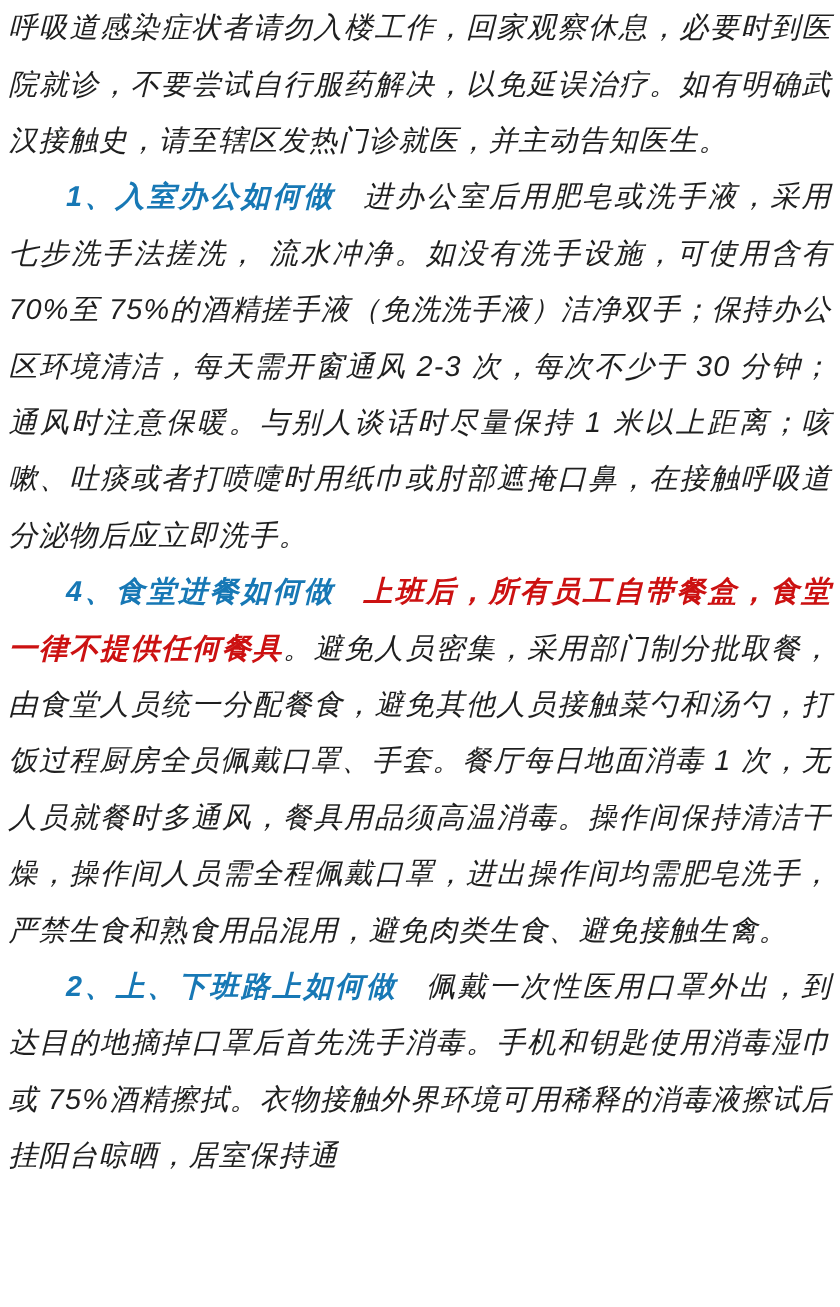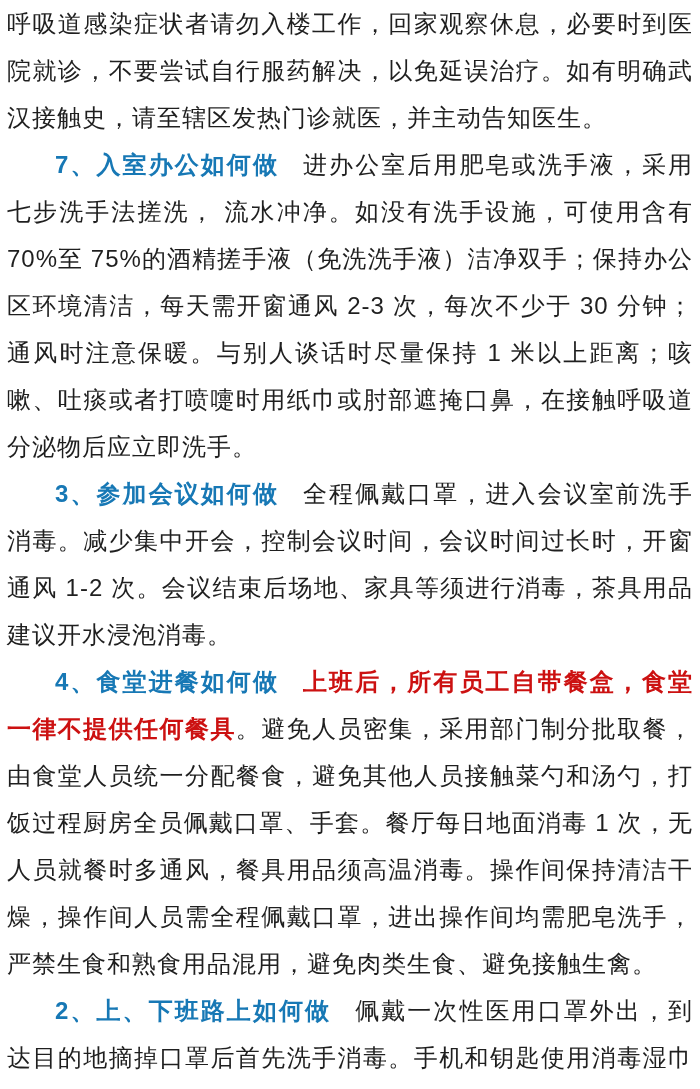--- a/index.html
+++ b/index.html
@@ -31,6 +31,7 @@
   }
   .para {
     margin: 0;
+    font-style: italic;
   }
   .para.indent {
     text-indent: 2em;

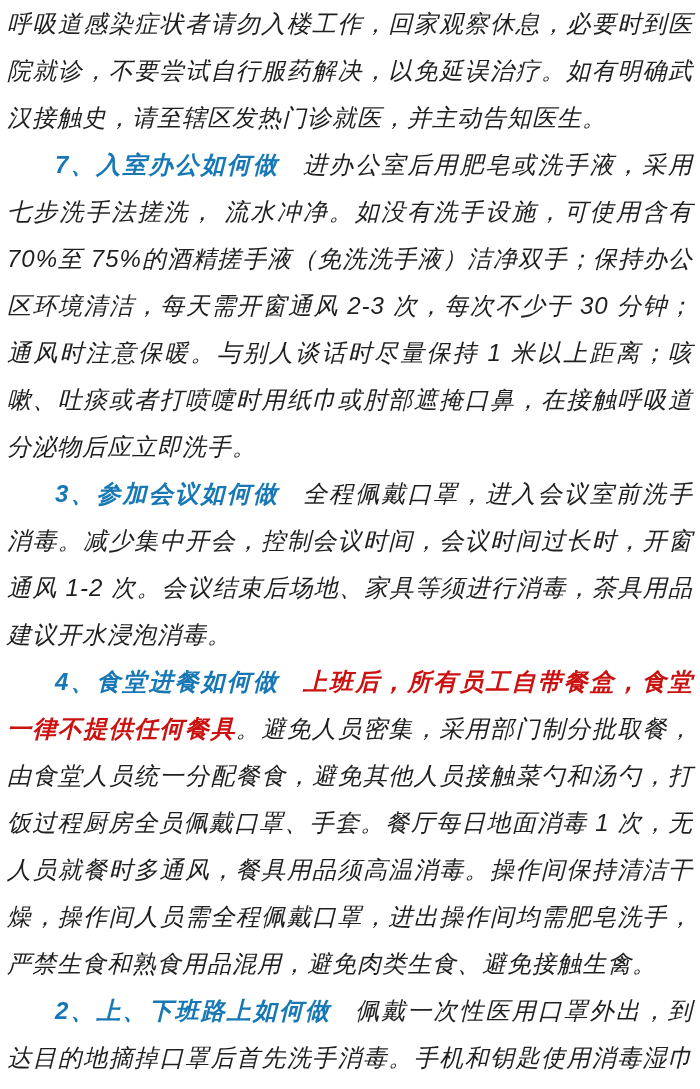--- a/index.html
+++ b/index.html
@@ -57,7 +57,7 @@
   </p>
 
   <p class="para indent">
-    <span class="section-heading">7、入室办公如何做</span><span>进办公室后用肥皂或洗手液，采用七步洗手法搓洗， 流水冲净。如没有洗手设施，可使用含有 70%至 75%的酒精搓手液（免洗洗手液）洁净双手；保持办公区环境清洁，每天需开窗通风 2-3 次，每次不少于 30 分钟；通风时注意保暖。与别人谈话时尽量保持 1 米以上距离；咳嗽、吐痰或者打喷嚏时用纸巾或肘部遮掩口鼻，在接触呼吸道分泌物后应立即洗手。</span>
+    <span class="section-heading">1、入室办公如何做</span><span>进办公室后用肥皂或洗手液，采用七步洗手法搓洗， 流水冲净。如没有洗手设施，可使用含有 70%至 75%的酒精搓手液（免洗洗手液）洁净双手；保持办公区环境清洁，每天需开窗通风 2-3 次，每次不少于 30 分钟；通风时注意保暖。与别人谈话时尽量保持 1 米以上距离；咳嗽、吐痰或者打喷嚏时用纸巾或肘部遮掩口鼻，在接触呼吸道分泌物后应立即洗手。</span>
   </p>
 
   <p class="para indent">

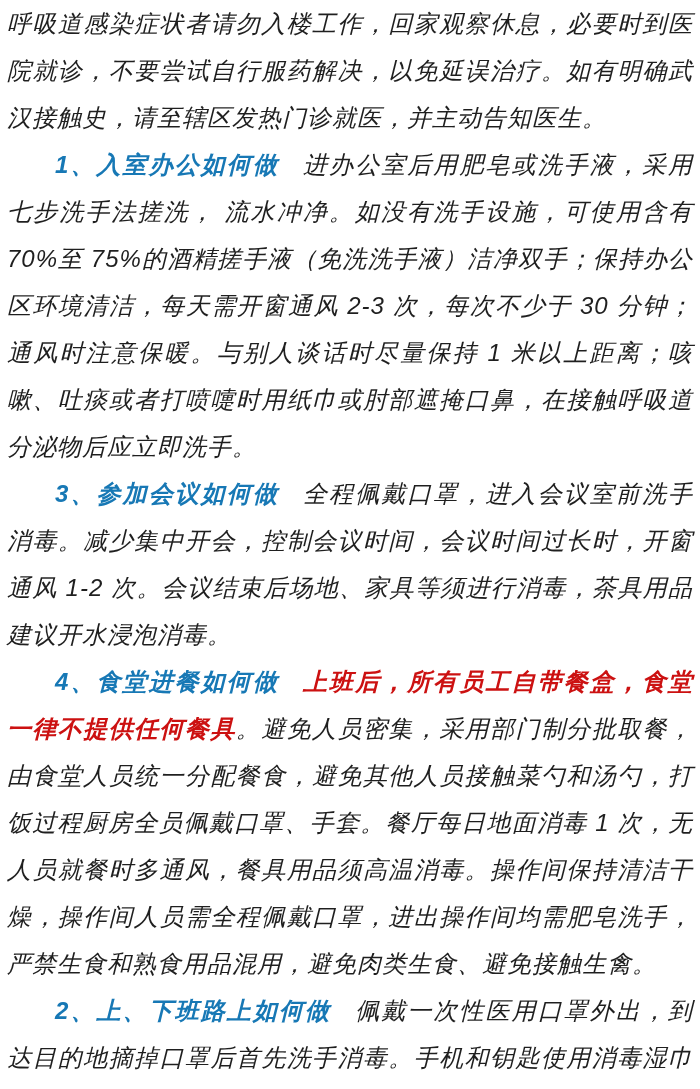--- a/index.html
+++ b/index.html
@@ -60,9 +60,6 @@
     <span class="section-heading">1、入室办公如何做</span><span>进办公室后用肥皂或洗手液，采用七步洗手法搓洗， 流水冲净。如没有洗手设施，可使用含有 70%至 75%的酒精搓手液（免洗洗手液）洁净双手；保持办公区环境清洁，每天需开窗通风 2-3 次，每次不少于 30 分钟；通风时注意保暖。与别人谈话时尽量保持 1 米以上距离；咳嗽、吐痰或者打喷嚏时用纸巾或肘部遮掩口鼻，在接触呼吸道分泌物后应立即洗手。</span>
   </p>
 
-  <p class="para indent">
-    <span class="section-heading">3、参加会议如何做</span><span>全程佩戴口罩，进入会议室前洗手消毒。减少集中开会，控制会议时间，会议时间过长时，开窗通风 1-2 次。会议结束后场地、家具等须进行消毒，茶具用品建议开水浸泡消毒。</span>
-  </p>
 
   <p class="para indent">
     <span class="section-heading">4、食堂进餐如何做</span><span class="alert-text">上班后，所有员工自带餐盒，食堂一律不提供任何餐具</span><span>。避免人员密集，采用部门制分批取餐，由食堂人员统一分配餐食，避免其他人员接触菜勺和汤勺，打饭过程厨房全员佩戴口罩、手套。餐厅每日地面消毒 1 次，无人员就餐时多通风，餐具用品须高温消毒。操作间保持清洁干燥，操作间人员需全程佩戴口罩，进出操作间均需肥皂洗手，严禁生食和熟食用品混用，避免肉类生食、避免接触生禽。</span>

